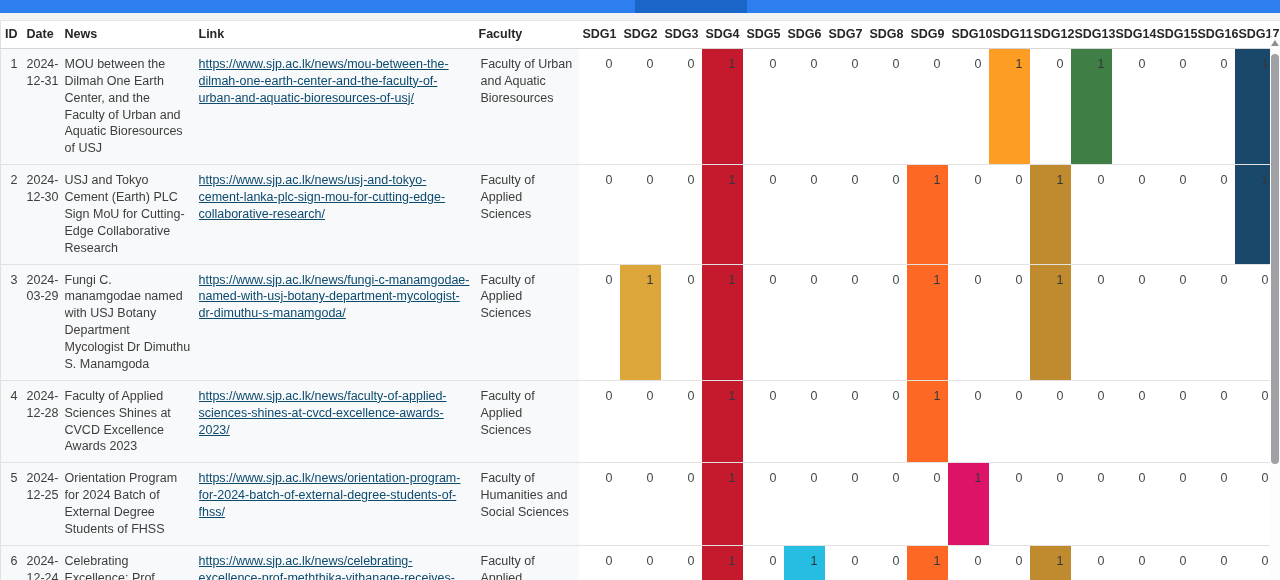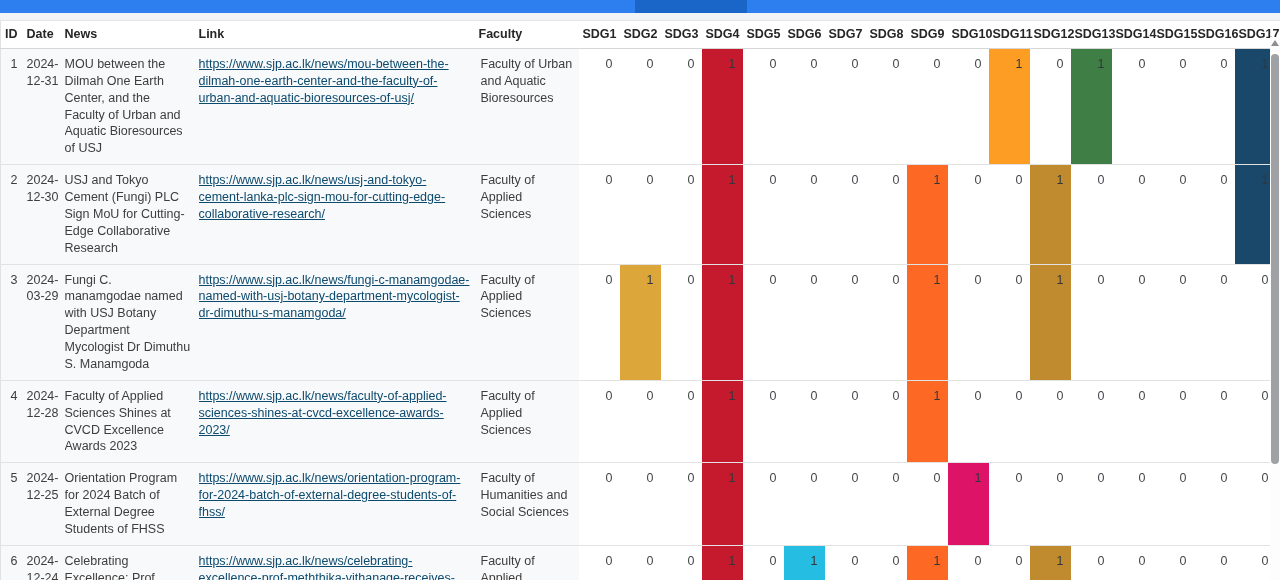--- a/index.html
+++ b/index.html
@@ -127,7 +127,7 @@
           <tr>
             <td class="col-id">2</td>
             <td class="col-date">2024-12-30</td>
-            <td class="col-news">USJ and Tokyo Cement (Fungi) PLC Sign MoU for Cutting-Edge Collaborative Research</td>
+            <td class="col-news">USJ and Tokyo Cement (Earth) PLC Sign MoU for Cutting-Edge Collaborative Research</td>
             <td class="col-link"><a>https://www.sjp.ac.lk/news/usj-and-tokyo-cement-lanka-plc-sign-mou-for-cutting-edge-collaborative-research/</a></td>
             <td class="col-faculty">Faculty of Applied Sciences</td>
             <td class="sdg">0</td>

